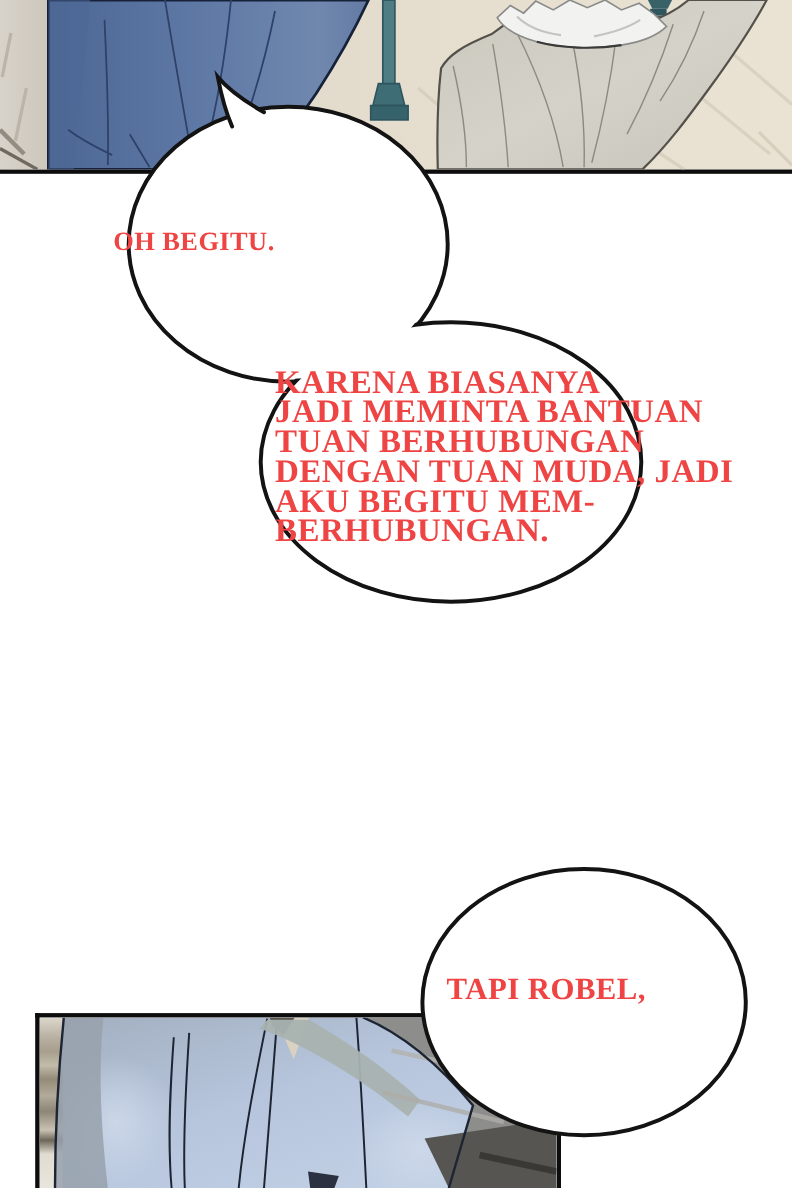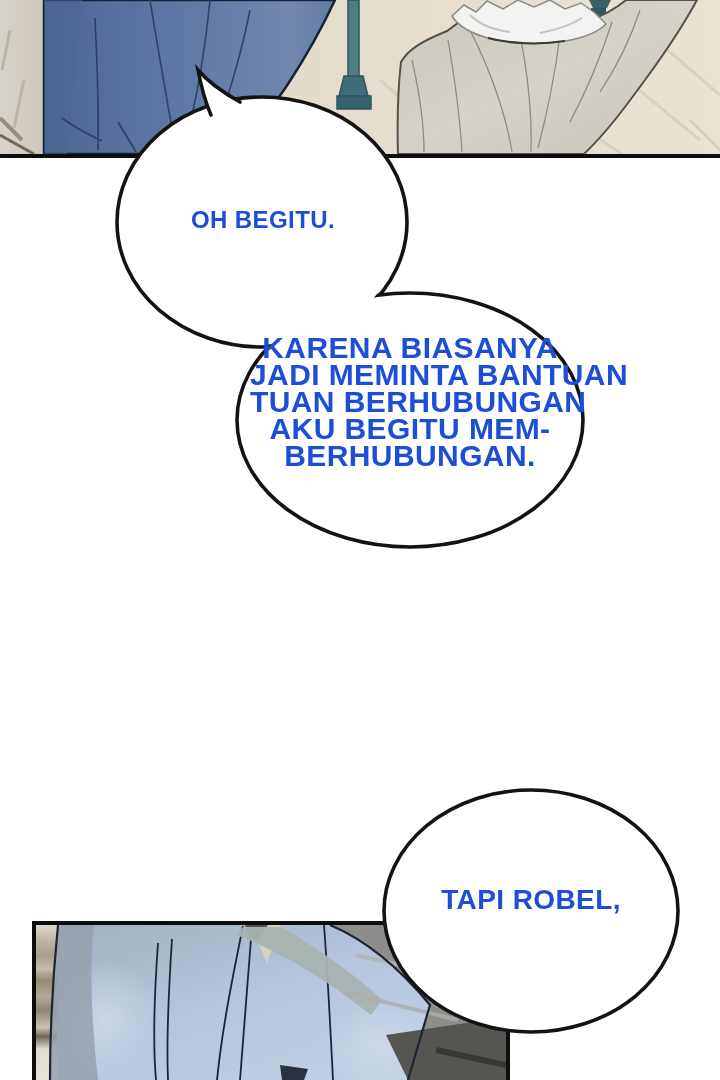--- a/index.html
+++ b/index.html
@@ -11,8 +11,8 @@
                 border:4px solid #0d0d0d;border-bottom:none;}
   .panel svg{display:block;}
   .overlay{position:absolute;left:0;top:0;width:720px;height:1080px;}
-  .btxt{position:absolute;text-align:center;color:#1d4ed8;font-weight:700;
-        letter-spacing:0.4px;white-space:nowrap;}
+  .btxt{position:absolute;text-align:left;color:#ef4444;font-weight:700;
+        letter-spacing:0.4px;white-space:nowrap;font-family:Liberation Serif, serif;}
   .btxt-1{left:103px;top:206px;width:320px;font-size:24px;line-height:28px;}
   .btxt-2{left:250px;top:334px;width:320px;font-size:30px;line-height:27px;}
   .btxt-3{left:406px;top:885px;width:250px;font-size:28px;line-height:30px;}

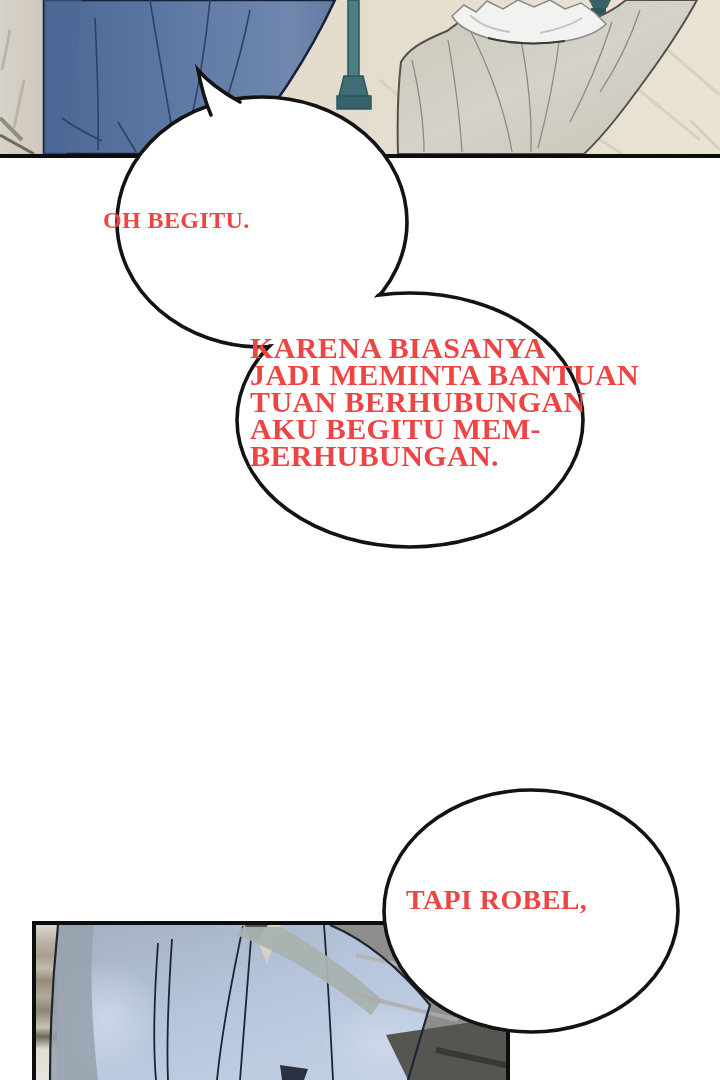--- a/index.html
+++ b/index.html
@@ -200,6 +200,7 @@
     <div>KARENA BIASANYA</div>
     <div>JADI MEMINTA BANTUAN</div>
     <div>TUAN BERHUBUNGAN</div>
+    <div>DENGAN TUAN MUDA, JADI</div>
     <div>AKU BEGITU MEM-</div>
     <div>BERHUBUNGAN.</div>
   </div>

